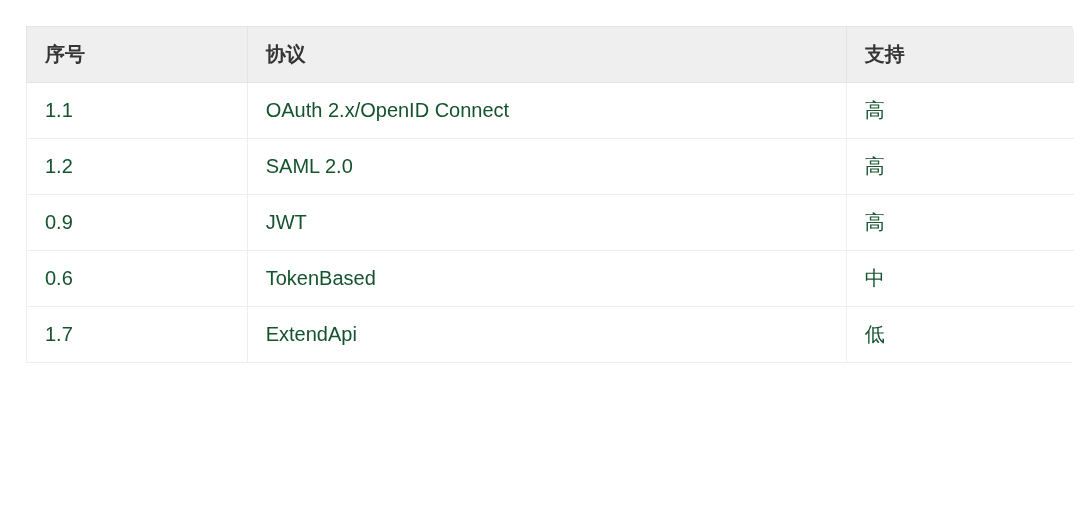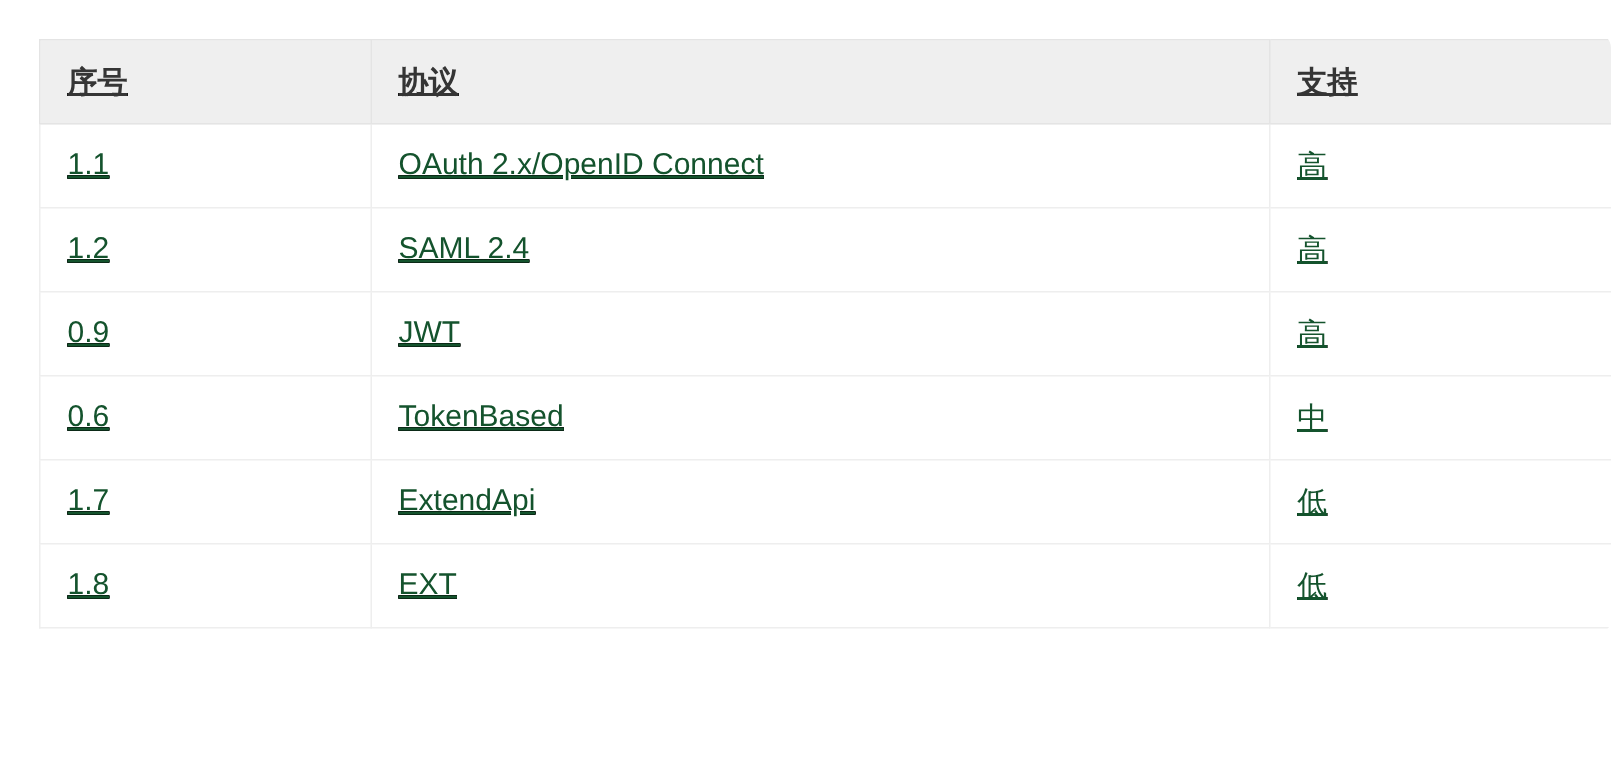--- a/index.html
+++ b/index.html
@@ -6,7 +6,6 @@
       margin: 4px;
       padding: 0;
       box-sizing: border-box;
-      text-decoration: underline;
     }
     body {
       font-family: -apple-system, BlinkMacSystemFont, "Segoe UI", "PingFang SC", "Hiragino Sans GB", "Microsoft YaHei", sans-serif;

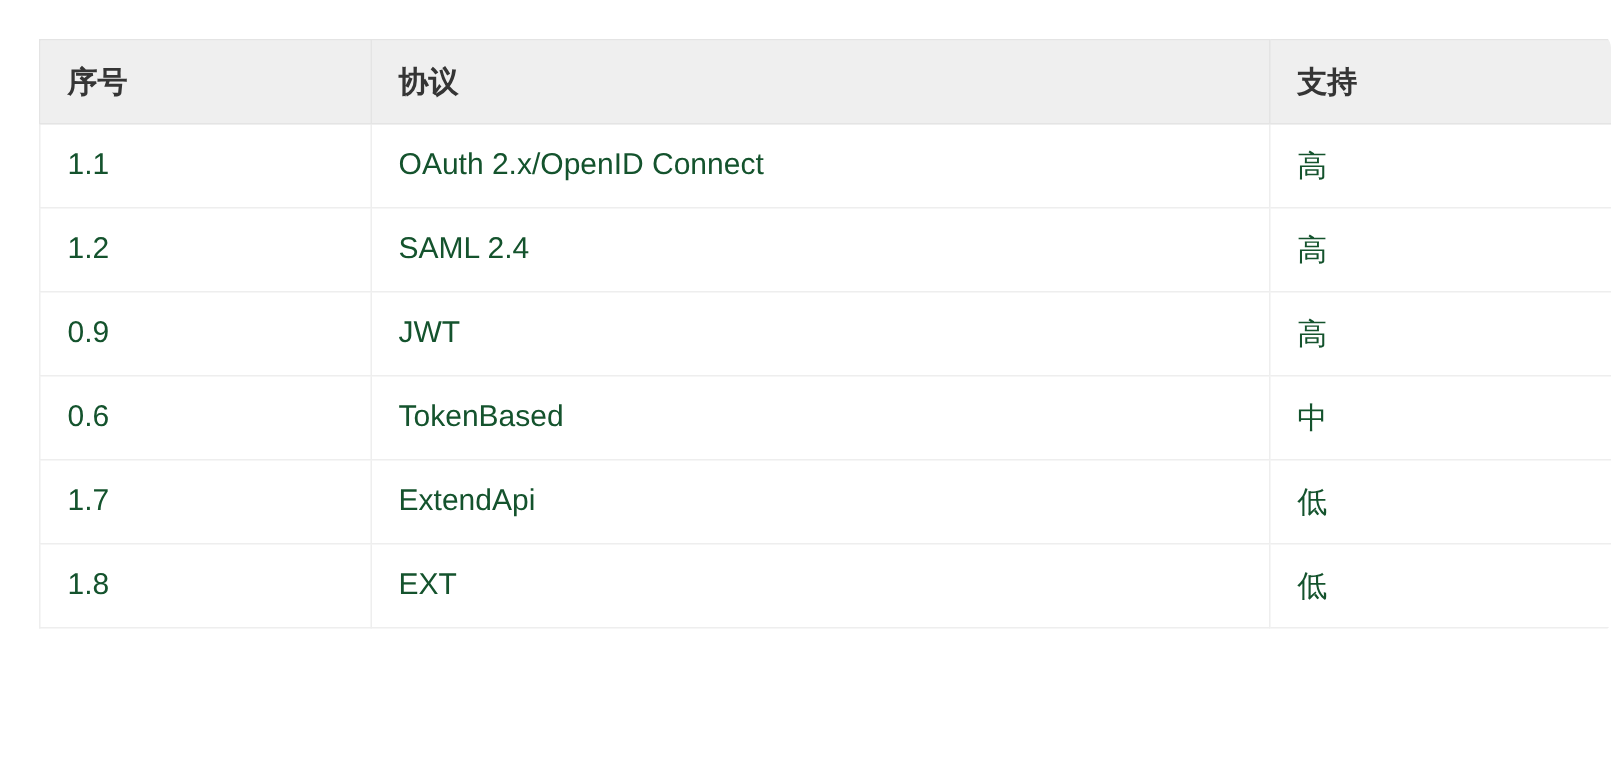--- a/index.html
+++ b/index.html
@@ -66,7 +66,7 @@
       </tr>
       <tr>
         <td>1.2</td>
-        <td>SAML 2.4</td>
+        <td>SAML 2.0</td>
         <td>高</td>
       </tr>
       <tr>

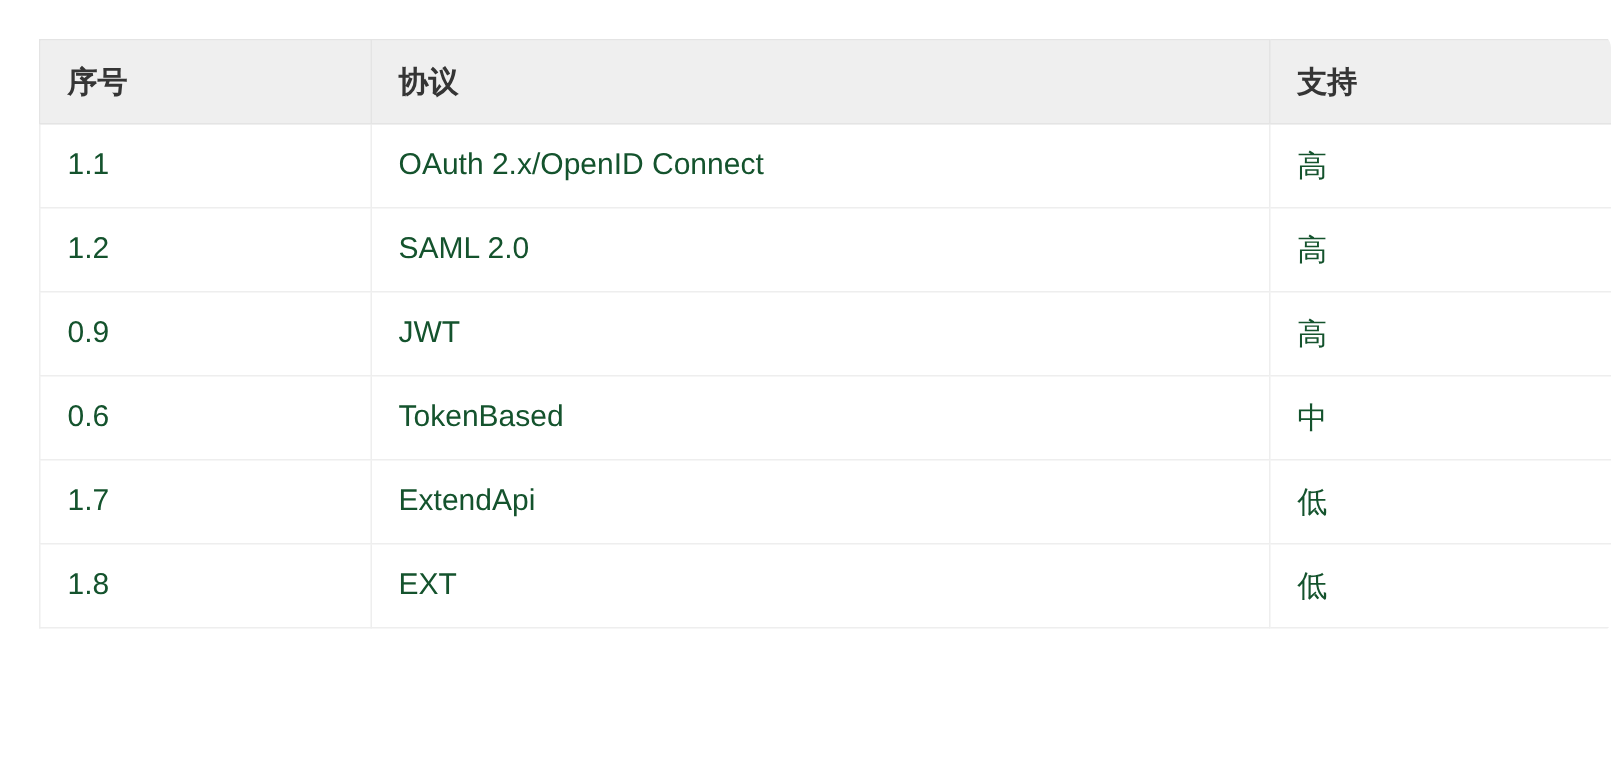--- a/index.html
+++ b/index.html
@@ -84,11 +84,6 @@
         <td>ExtendApi</td>
         <td>低</td>
       </tr>
-      <tr>
-        <td>1.8</td>
-        <td>EXT</td>
-        <td>低</td>
-      </tr>
     </tbody>
   </table>
 </div>

